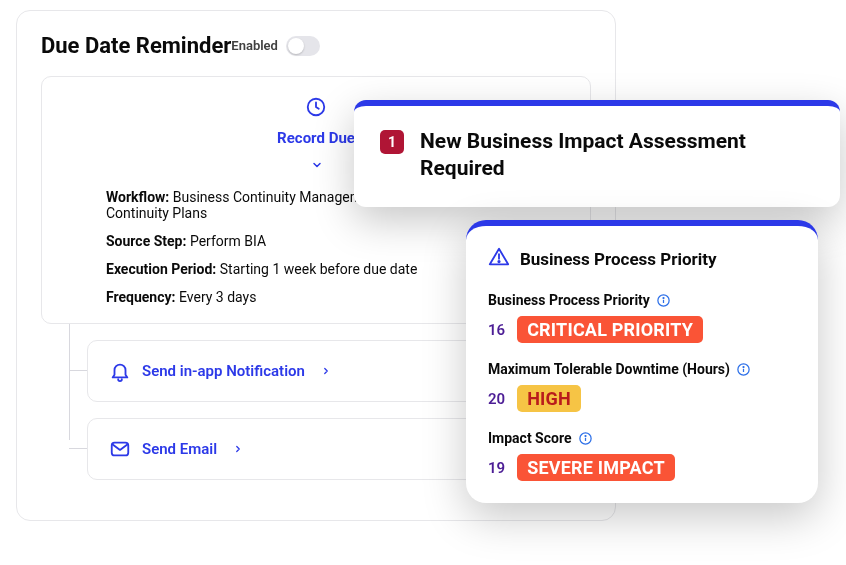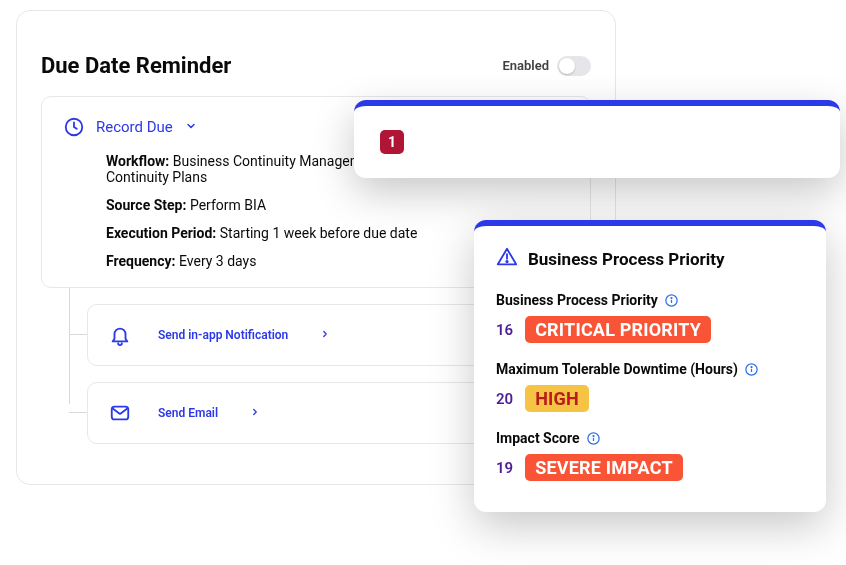--- a/index.html
+++ b/index.html
@@ -25,10 +25,9 @@
   }
   .card-main-header {
     display: flex;
-    justify-content: space-between;
+    justify-content: flex-start;
     align-items: center;
     margin-bottom: 18px;
-    margin-top: 20px;
   }
   .card-title {
     font-size: 22px;

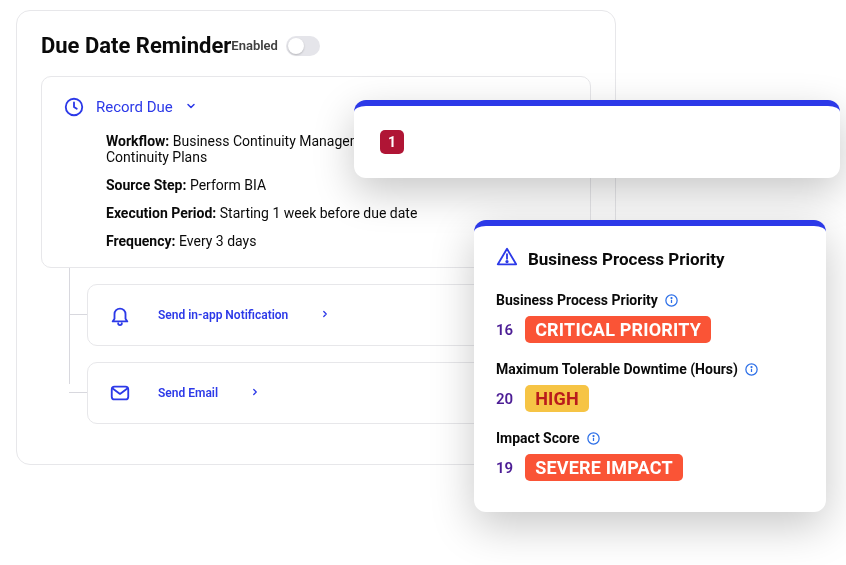--- a/index.html
+++ b/index.html
@@ -75,10 +75,11 @@
     align-items: center;
     gap: 10px;
     color: #2c39e8;
-    font-weight: 400;
+    font-weight: 700;
     font-size: 15px;
     margin-bottom: 14px;
     cursor: pointer;
+    flex-direction: column;
   }
   .icon-circle {
     width: 24px;

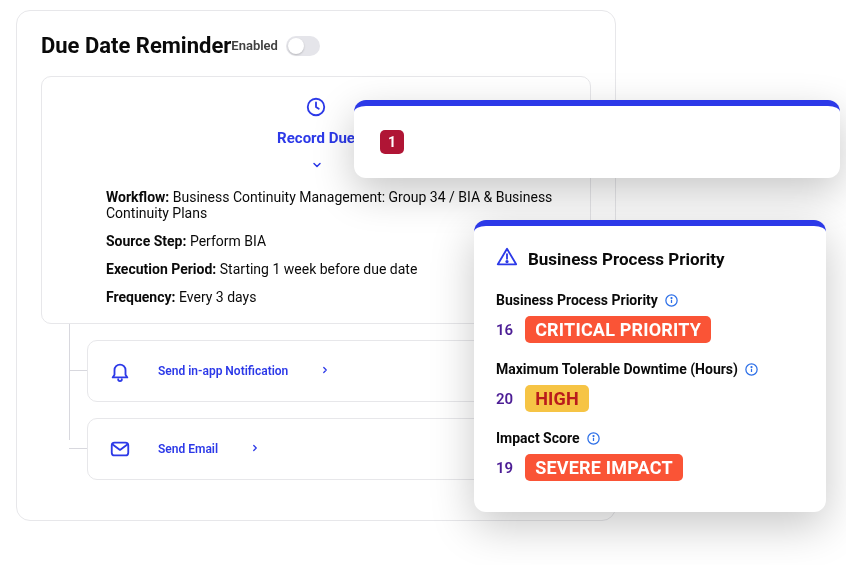--- a/index.html
+++ b/index.html
@@ -343,6 +343,7 @@
 
 <div class="notif-card">
   <div class="notif-badge">1</div>
+  <div class="notif-title">New Business Impact Assessment Required</div>
 </div>
 
 <div class="priority-card">

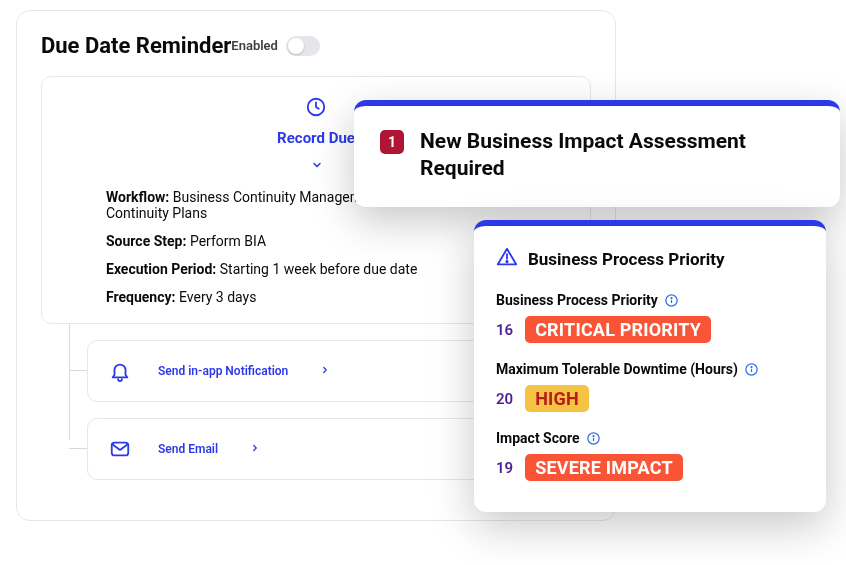--- a/index.html
+++ b/index.html
@@ -196,12 +196,11 @@
     top: 220px;
     width: 352px;
     background: #fff;
-    border-radius: 12px;
+    border-radius: 20px;
     border-top: 6px solid #2c39e8;
     box-shadow: 0 14px 44px rgba(0,0,0,0.22);
     z-index: 20;
-    padding: 20px 22px 31px 22px;
-    margin-left: 8px;
+    padding: 20px 22px 22px 22px;
   }
   .priority-header {
     display: flex;

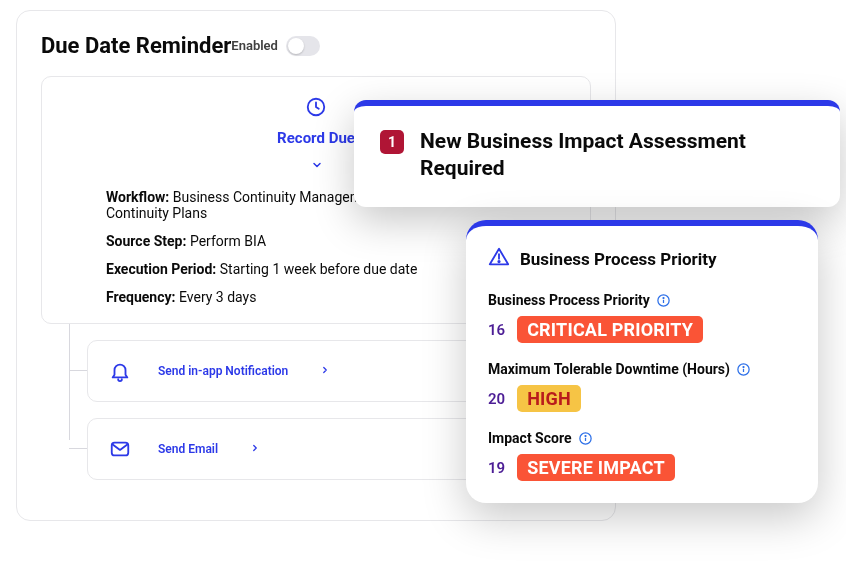--- a/index.html
+++ b/index.html
@@ -141,10 +141,10 @@
   .action-row {
     display: flex;
     align-items: center;
-    gap: 26px;
+    gap: 10px;
     color: #2c39e8;
     font-weight: 600;
-    font-size: 12px;
+    font-size: 15px;
     cursor: pointer;
   }
   .chev-right {

